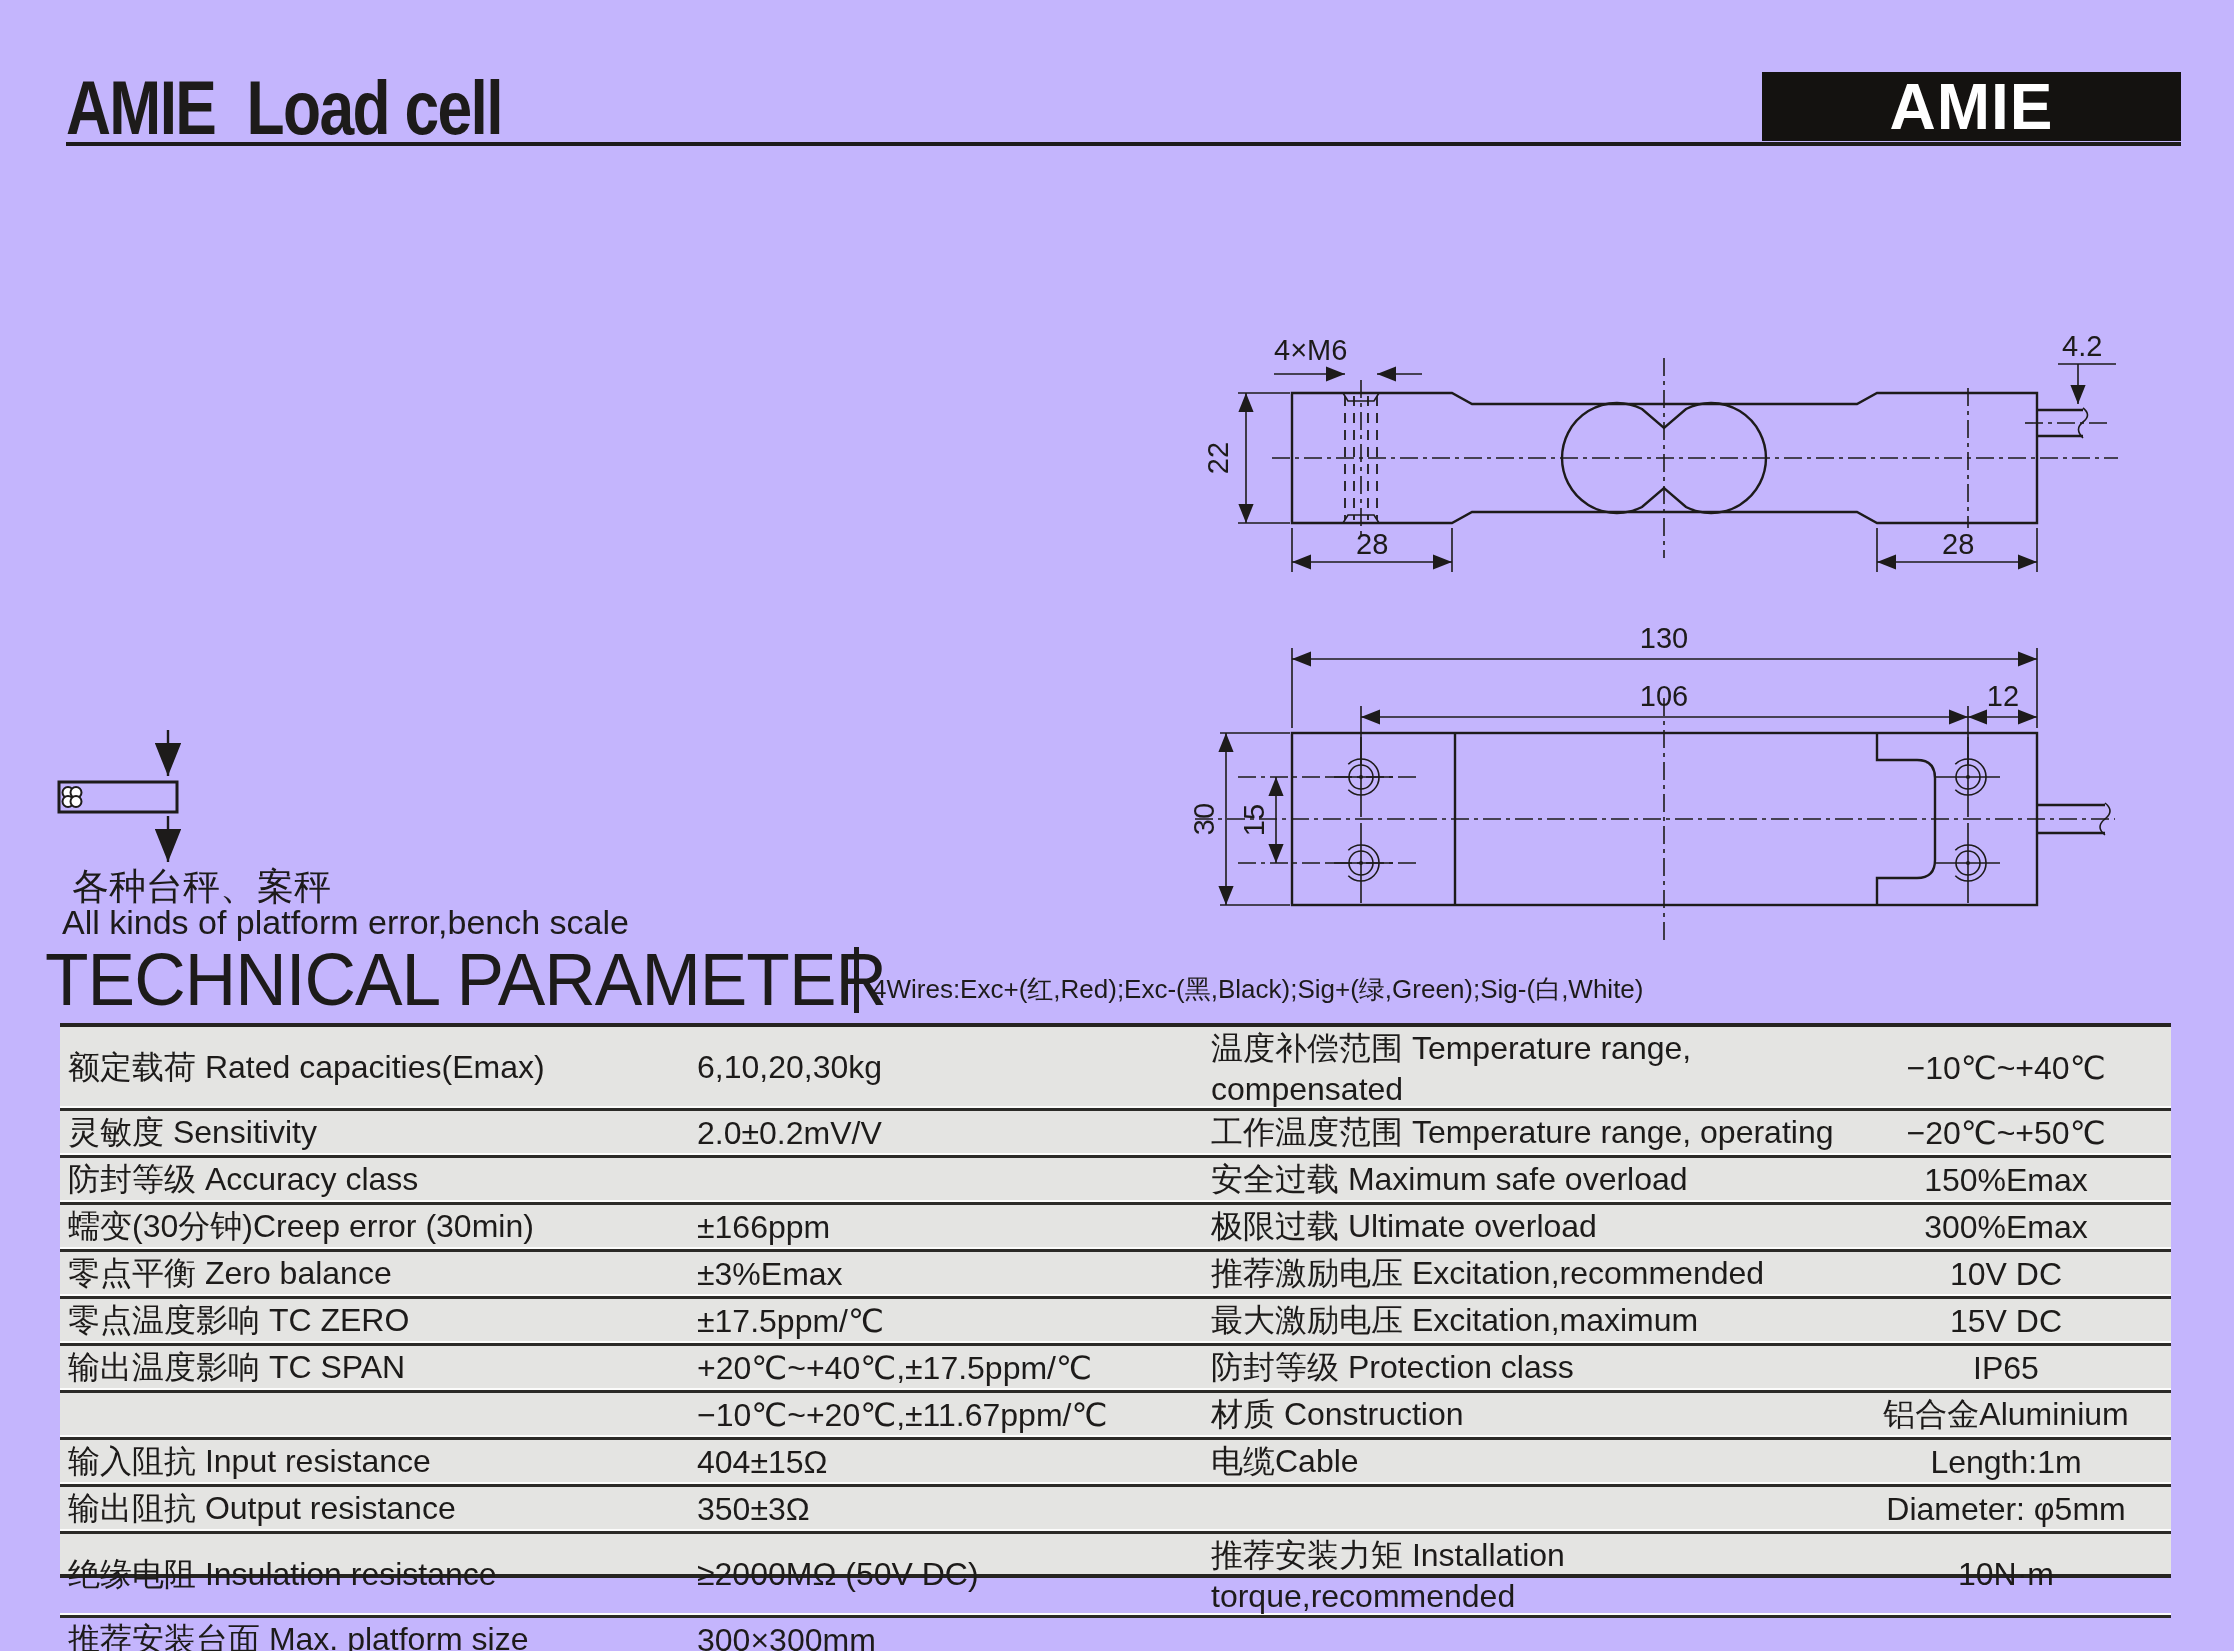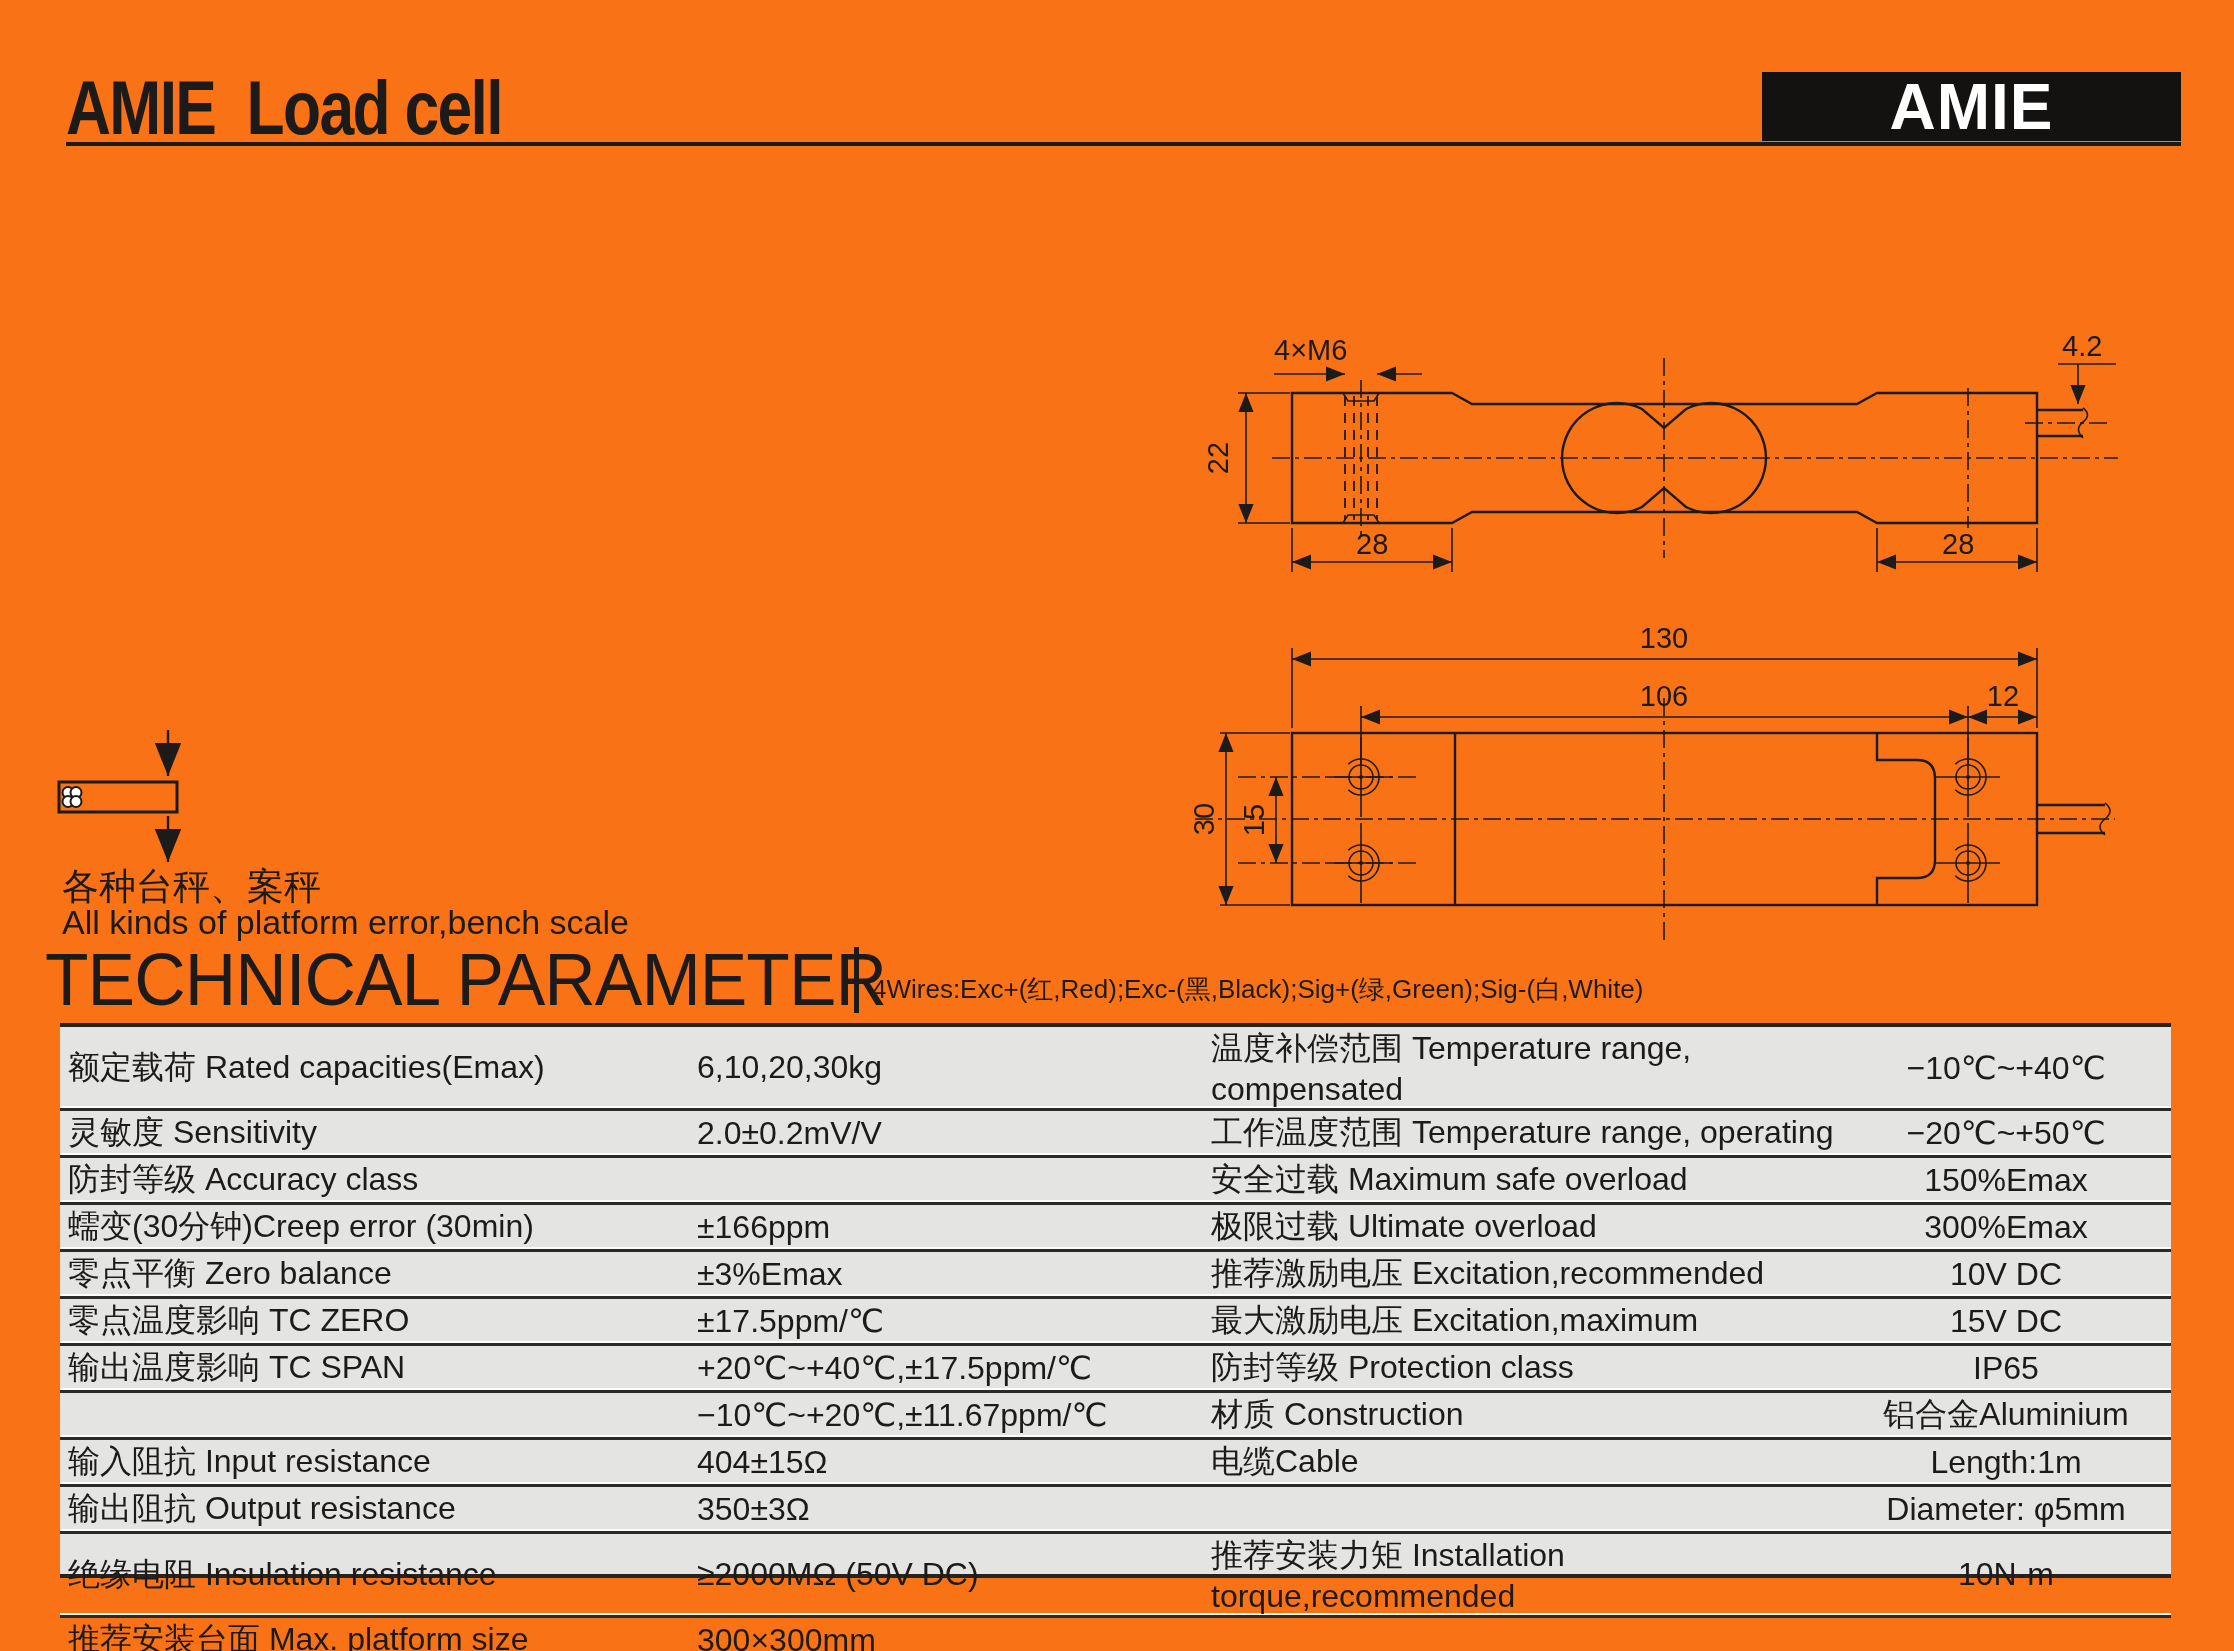--- a/index.html
+++ b/index.html
@@ -3,7 +3,7 @@
 <meta charset="utf-8">
 <style>
   html,body{margin:0;padding:0;background:#ffffff;}
-  .page{position:relative;width:2234px;height:1651px;background:#f97316;overflow:hidden;
+  .page{position:relative;width:2234px;height:1651px;background:#c4b5fd;overflow:hidden;
         font-family:"Liberation Sans","DejaVu Sans",sans-serif;color:#1d1b1a;}
   .abs{position:absolute;}
   

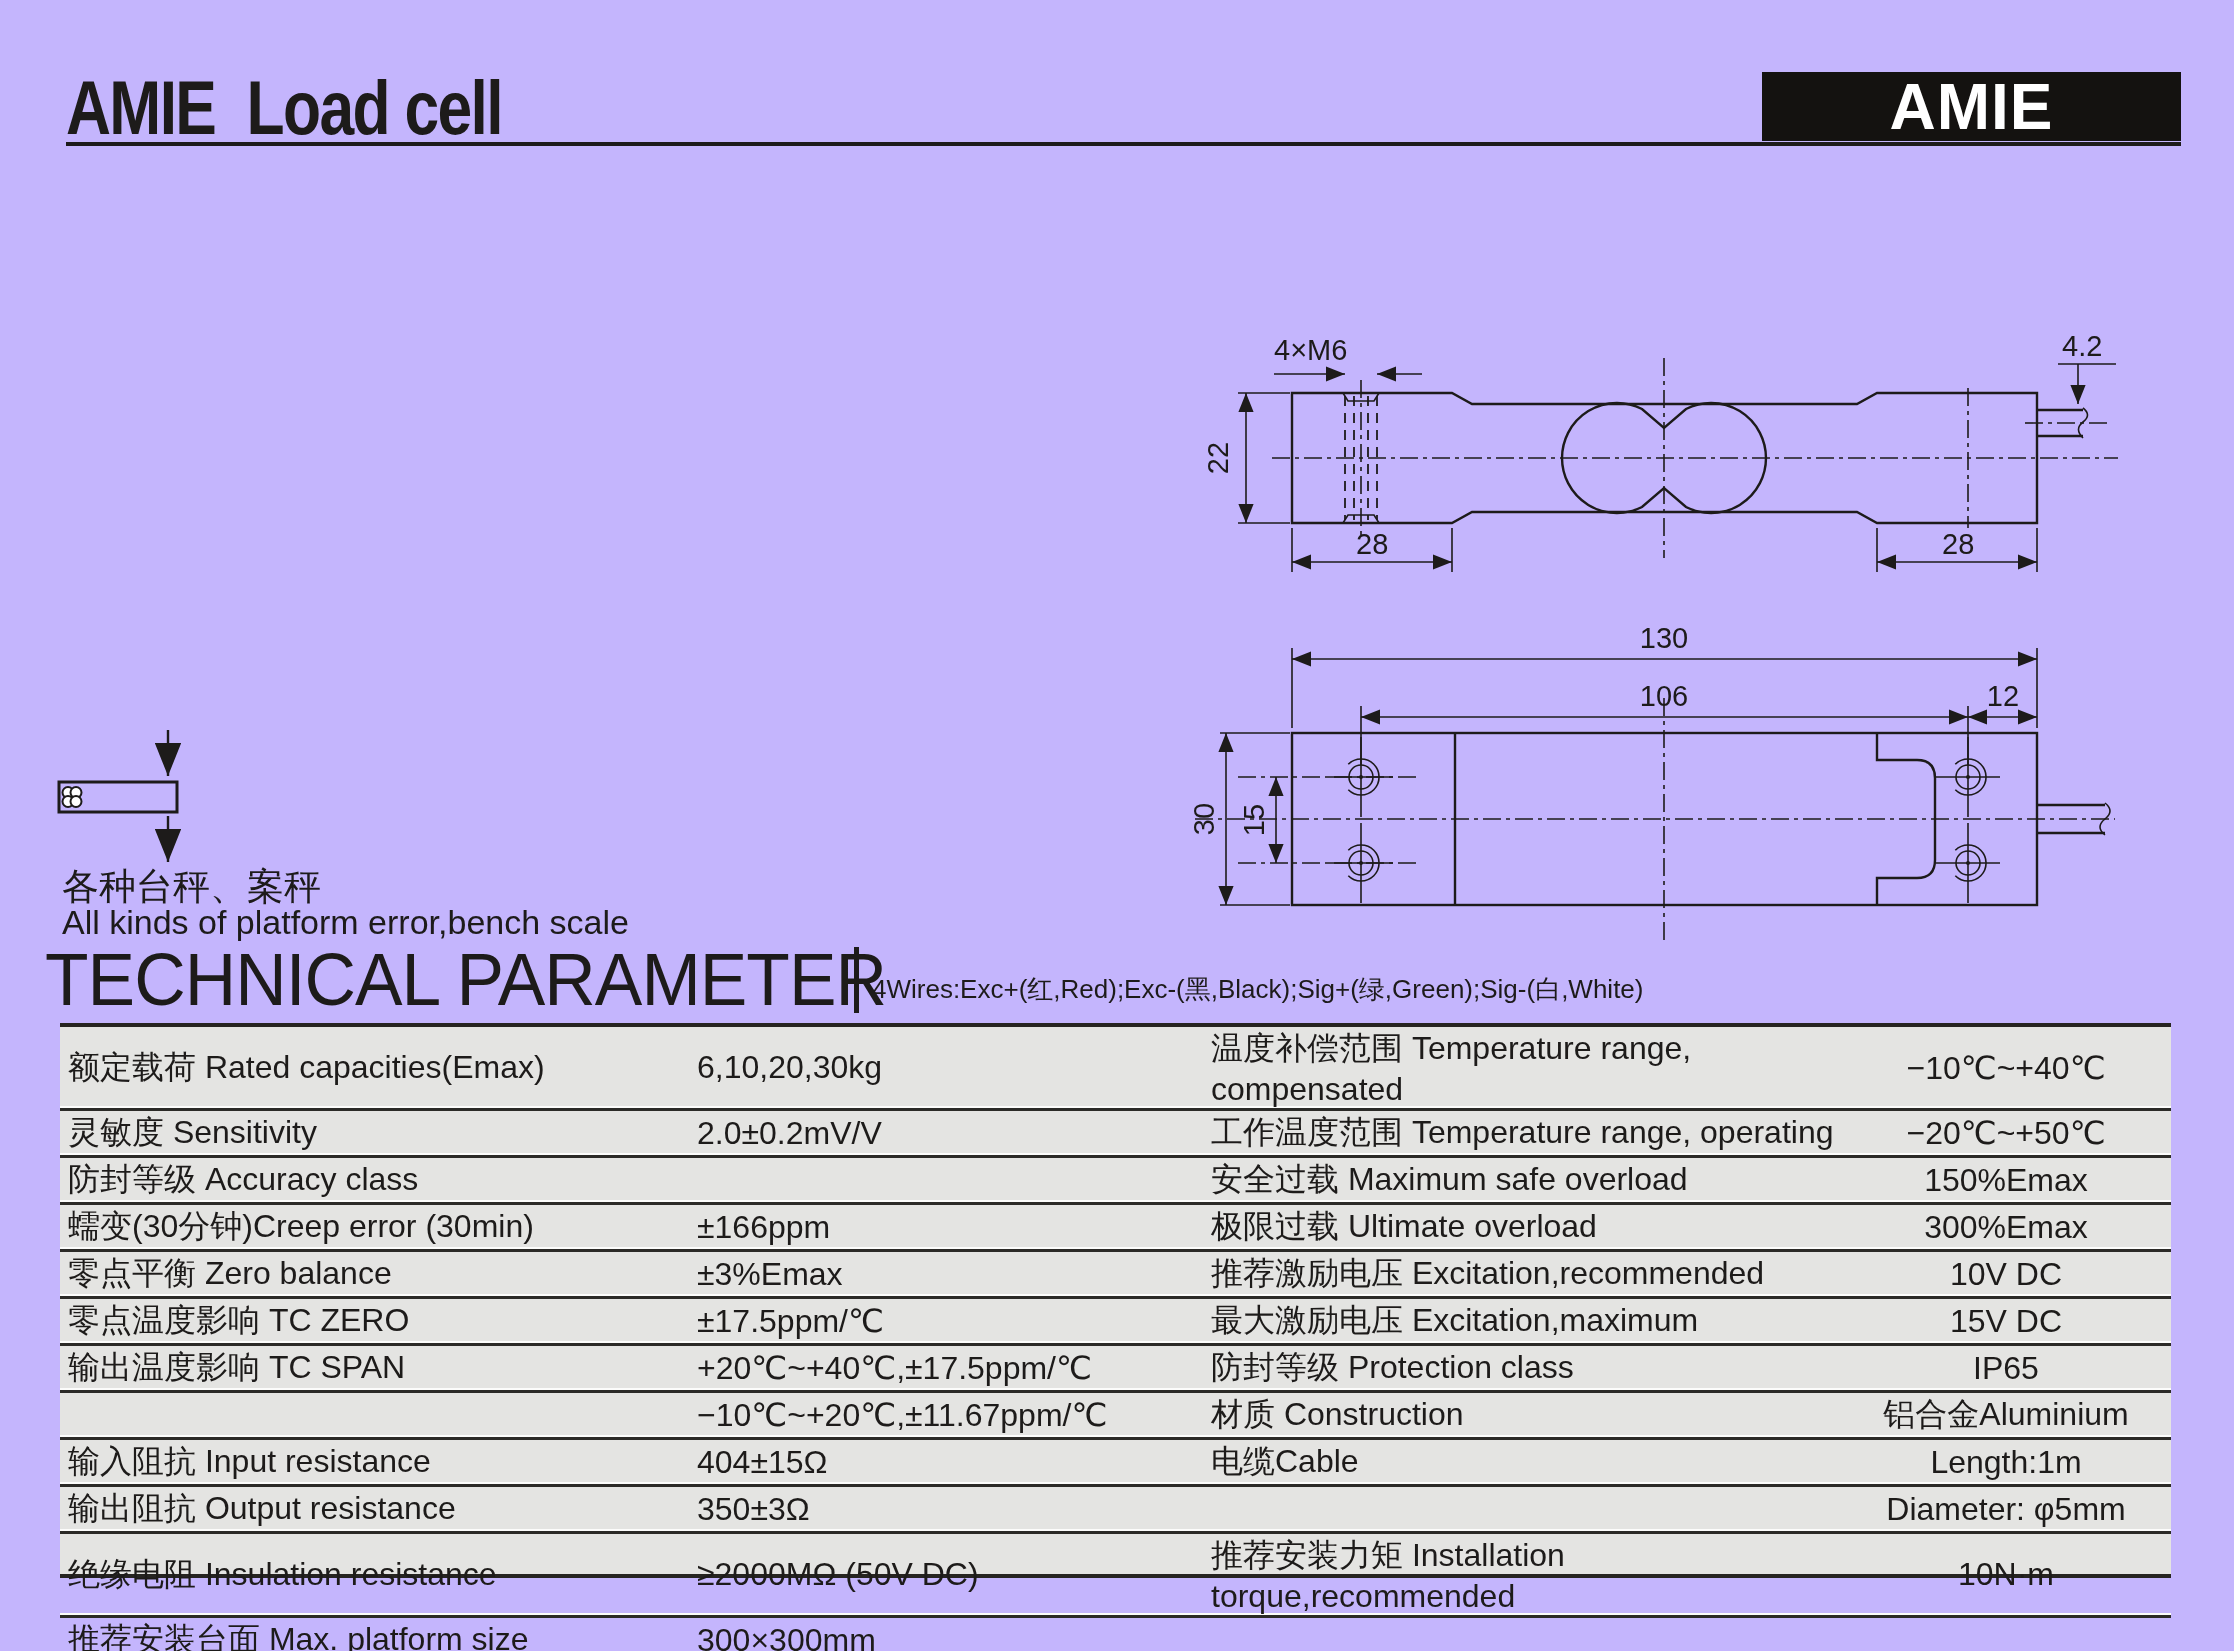--- a/index.html
+++ b/index.html
@@ -14,7 +14,7 @@
                display:flex;align-items:center;justify-content:center;}
   .brand-badge span{color:#fff;font-size:64px;font-weight:bold;letter-spacing:1px;}
   
-  .cap-zh{left:62px;top:862px;font-size:37px;}
+  .cap-zh{left:72px;top:862px;font-size:37px;}
   .cap-en{left:62px;top:903px;font-size:34px;letter-spacing:0px;}
   
   .sec-title{left:45px;top:936px;font-size:75px;letter-spacing:-1px;

